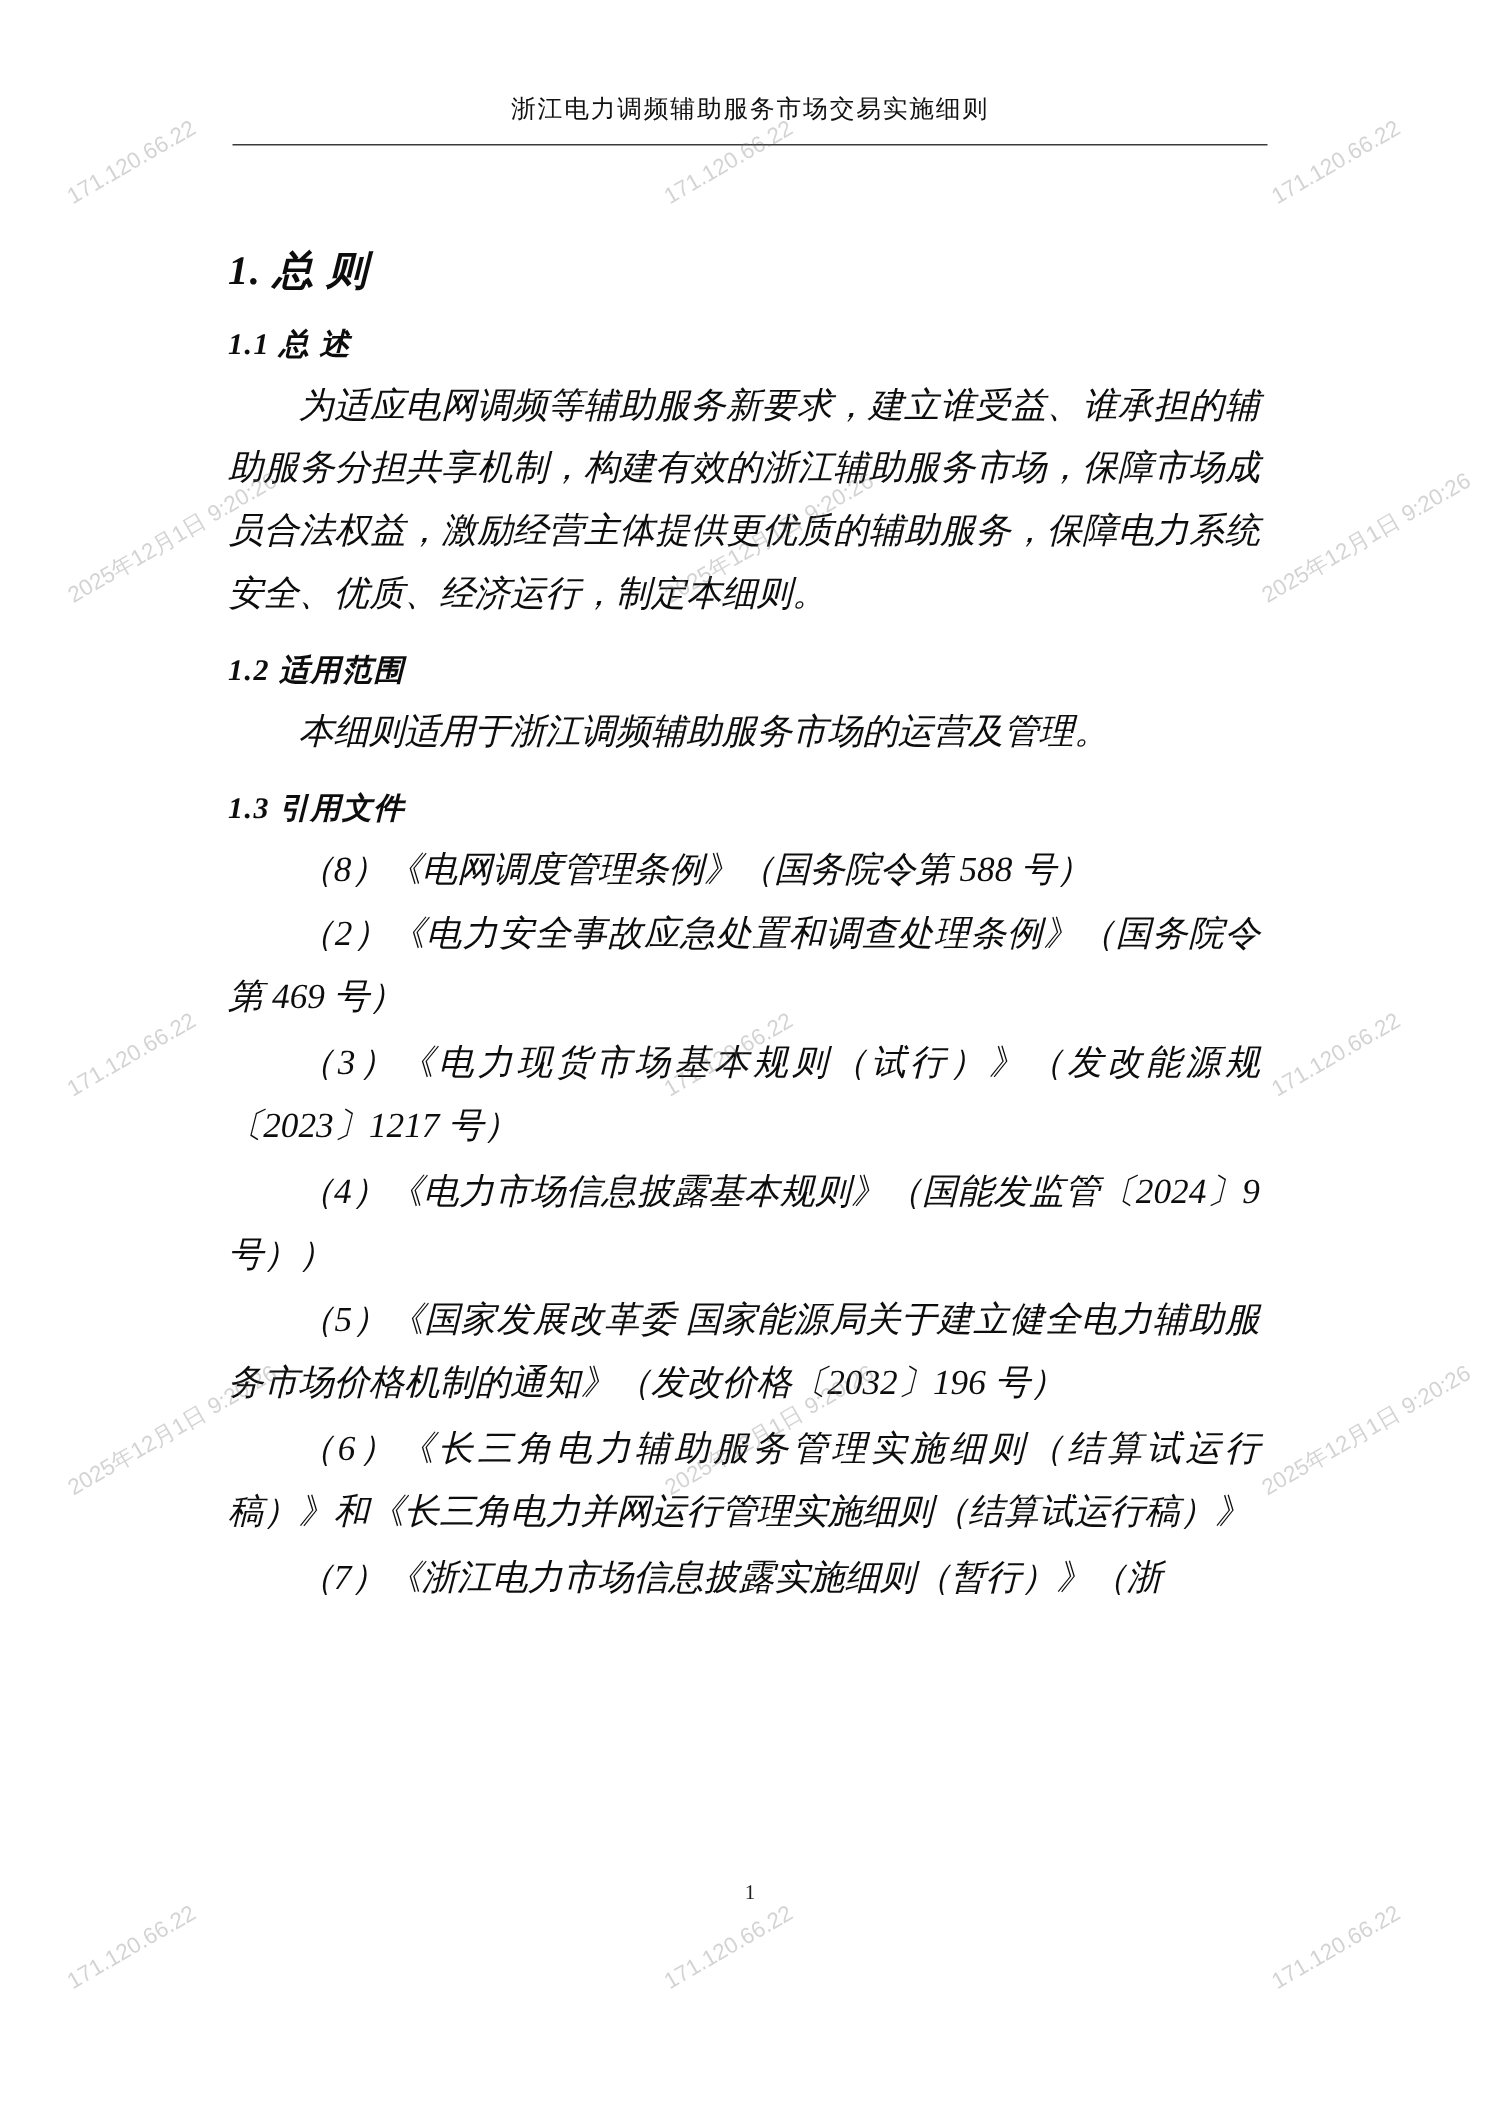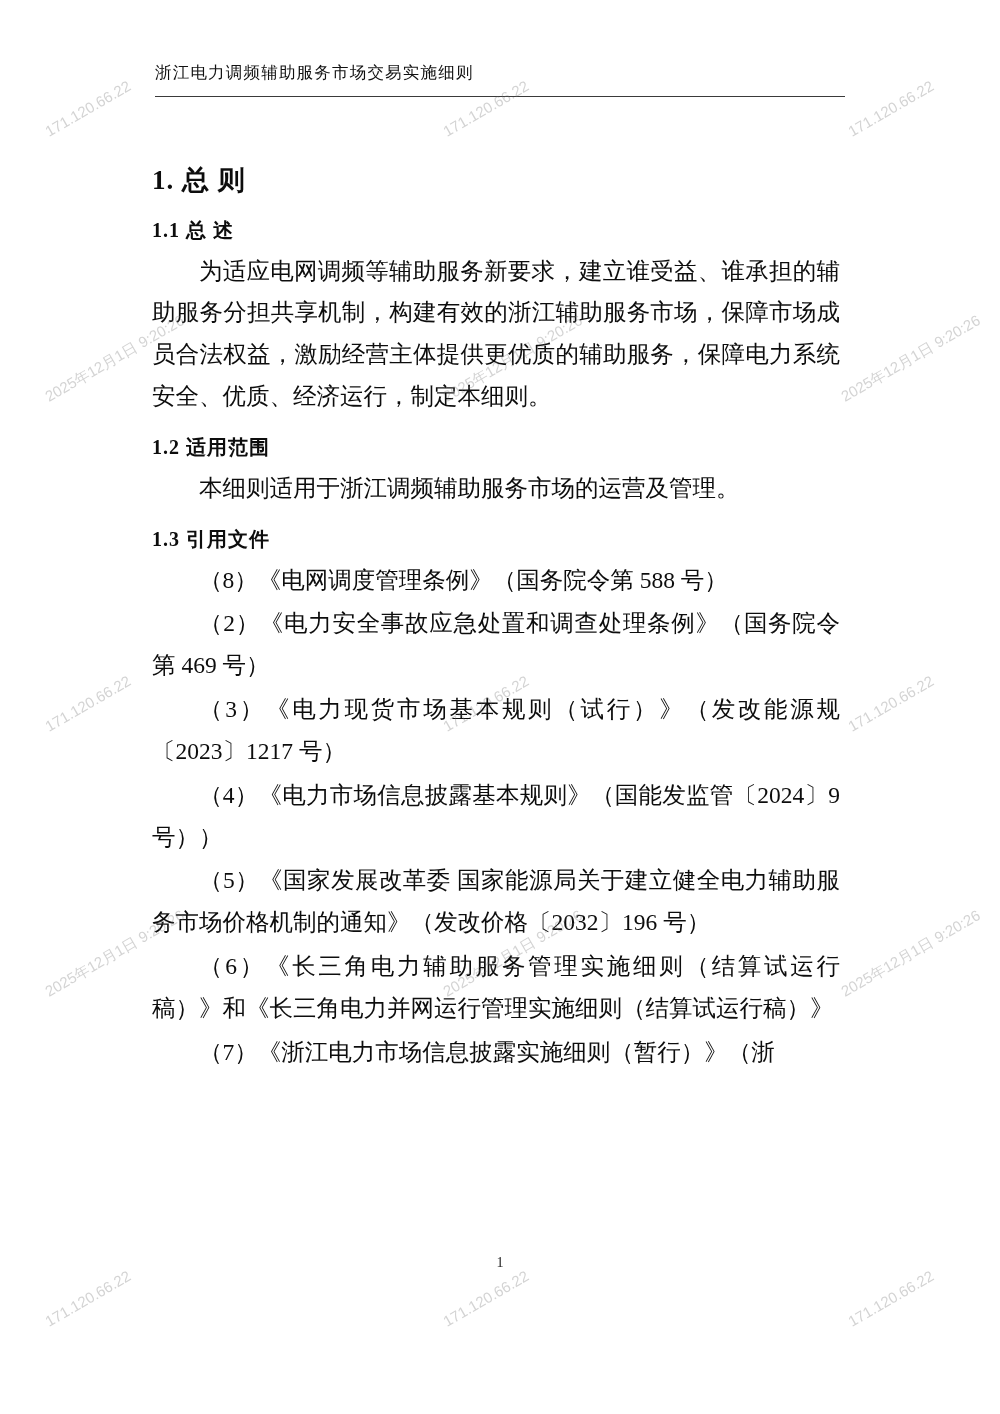--- a/index.html
+++ b/index.html
@@ -23,6 +23,7 @@
     top: 62px;
     left: 155px;
     width: 690px;
+    text-align: center;
     font-size: 16.5px;
     letter-spacing: 1.2px;
     color: #111;

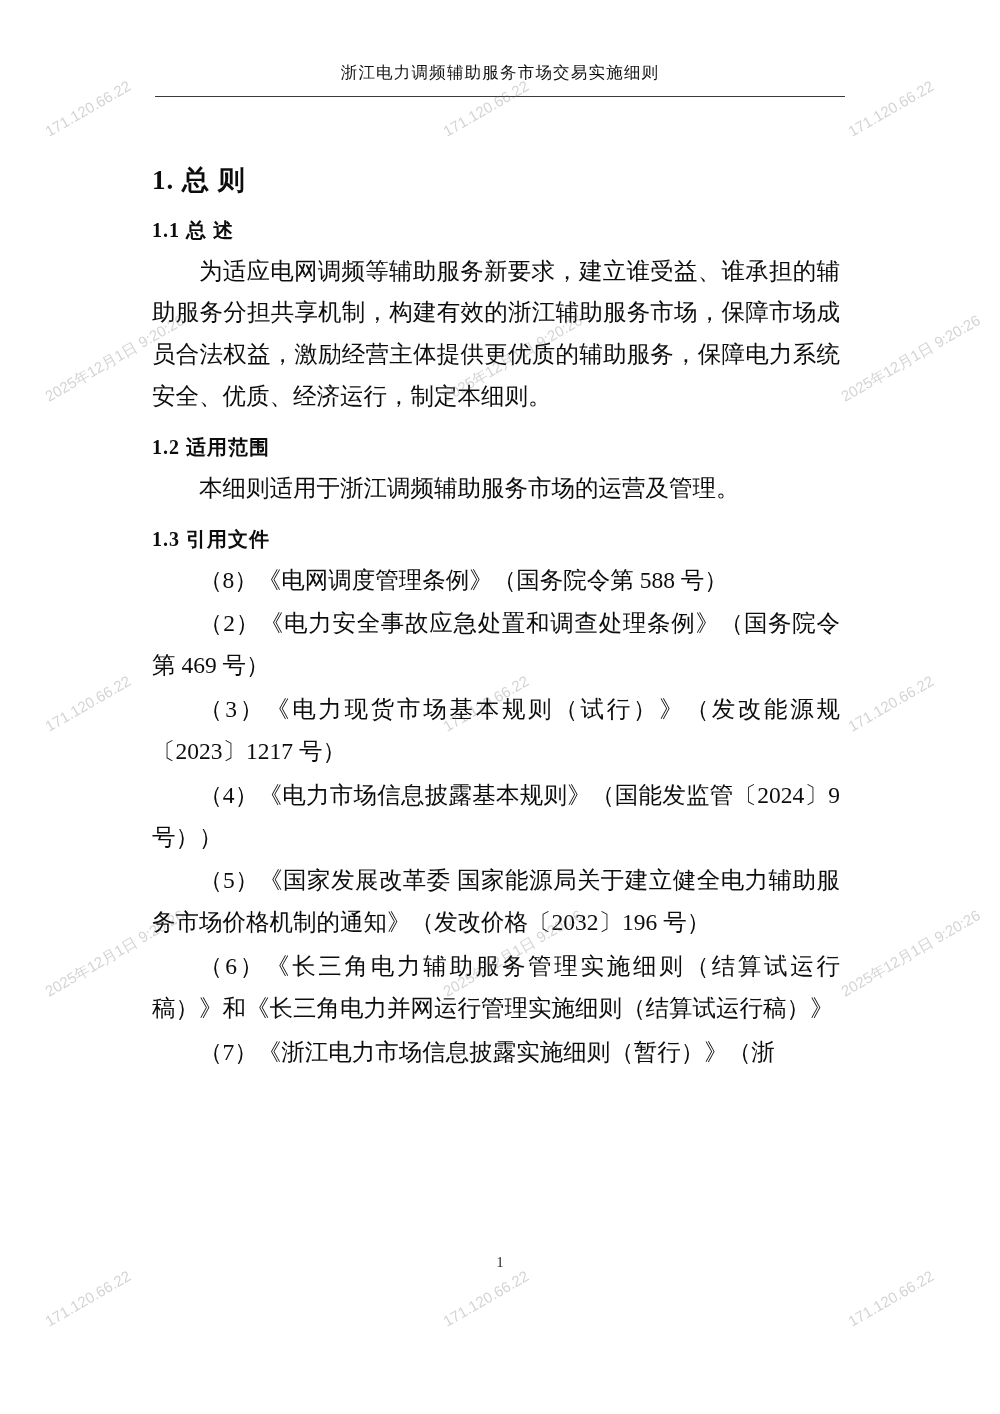--- a/index.html
+++ b/index.html
@@ -43,6 +43,7 @@
     top: 160px;
     left: 152px;
     width: 700px;
+    font-style: italic;
   }
   .h1 {
     font-size: 27px;

